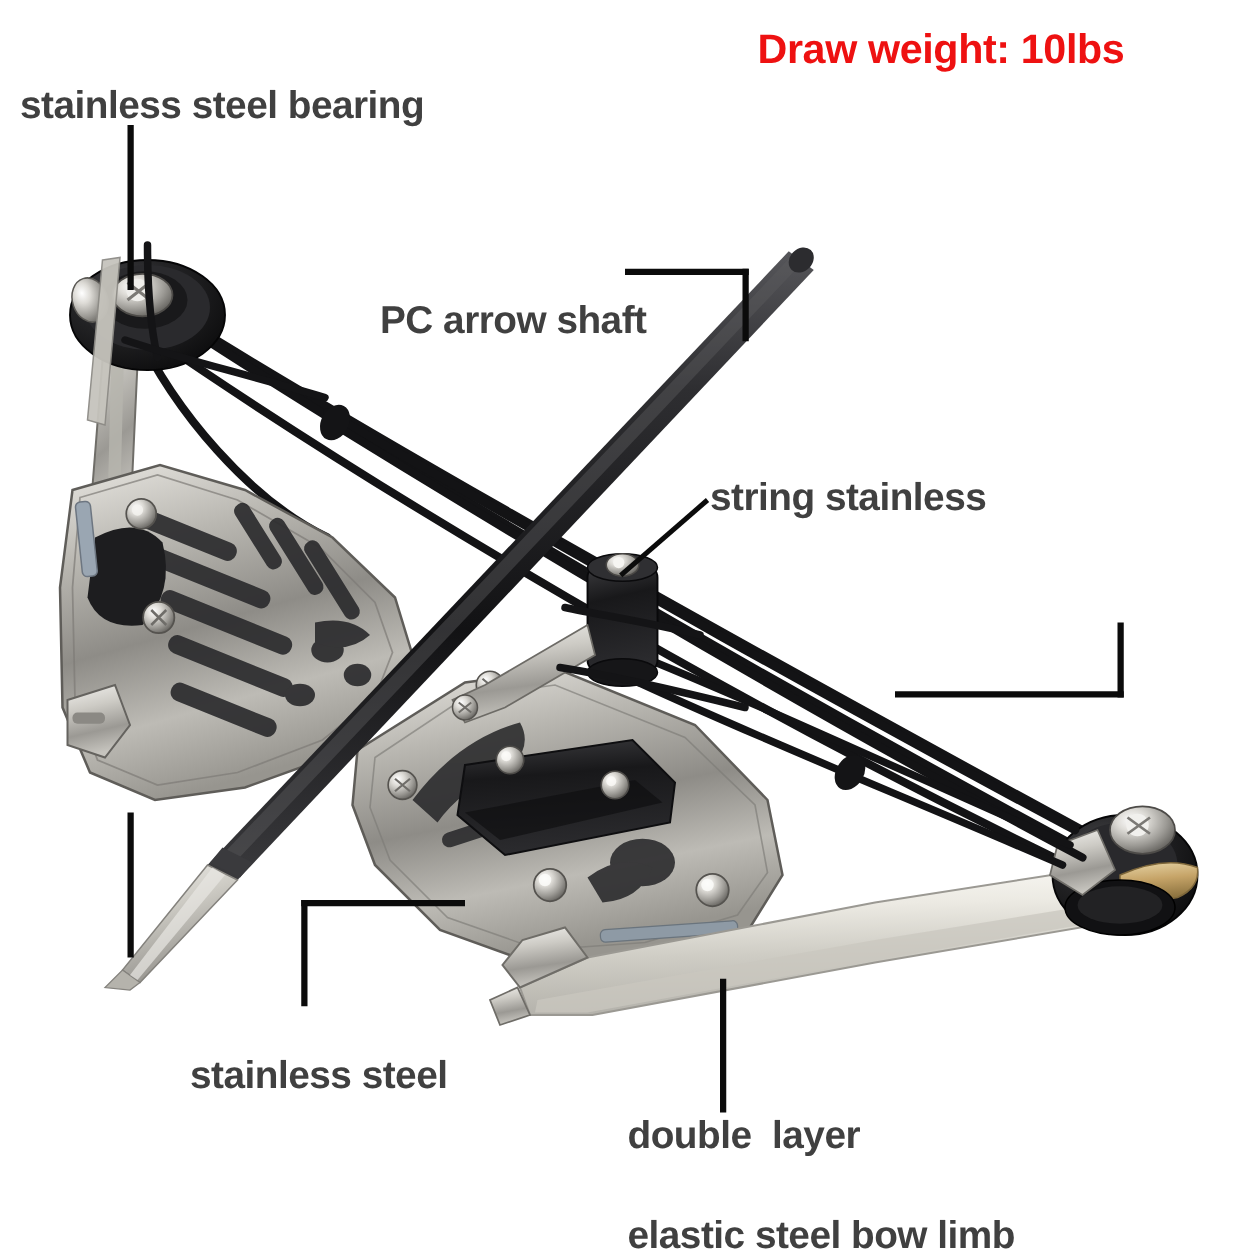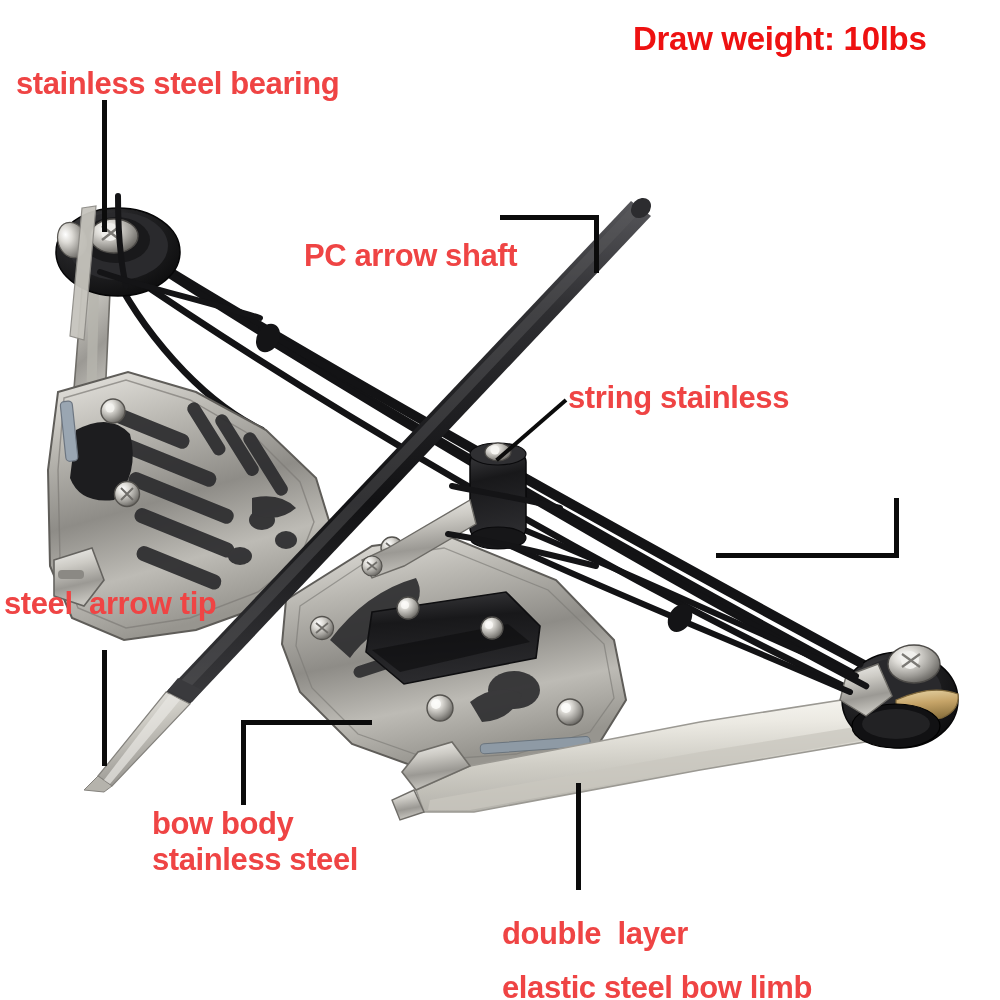--- a/index.html
+++ b/index.html
@@ -298,7 +298,7 @@
 
   <div class="leader leader-v" style="left:576px;top:783px;height:107px;"></div>
 
-  <div class="spec" style="left:606px;top:20px;margin-left:27px;">Draw weight: 10lbs</div>
+  <div class="spec" style="left:606px;top:20px;">Draw weight: 10lbs</div>
 
   <div class="label" style="left:16px;top:66px;">stainless steel bearing</div>
 

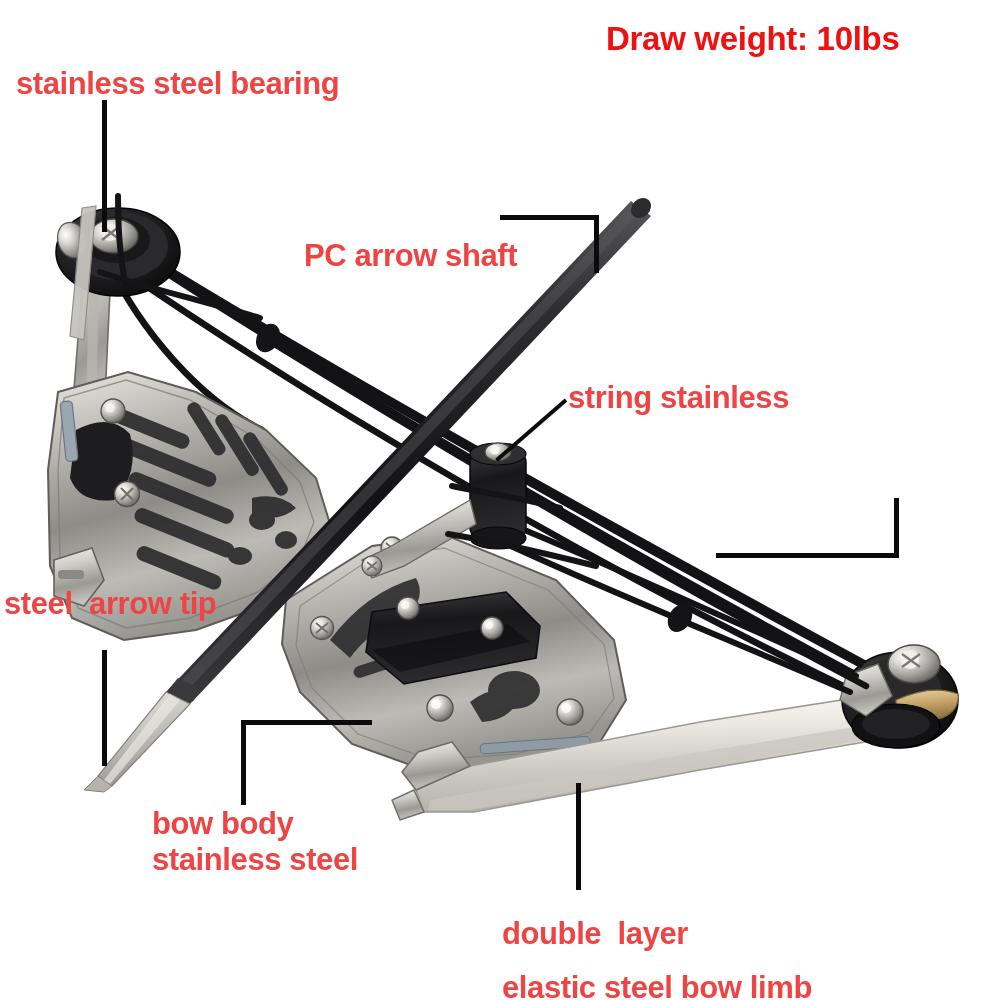--- a/index.html
+++ b/index.html
@@ -14,7 +14,7 @@
   
   .label{
     position:absolute;
-    color:#ef4444;
+    color:#404040;
     font-weight:700;
     font-size:31px;
     line-height:35px;

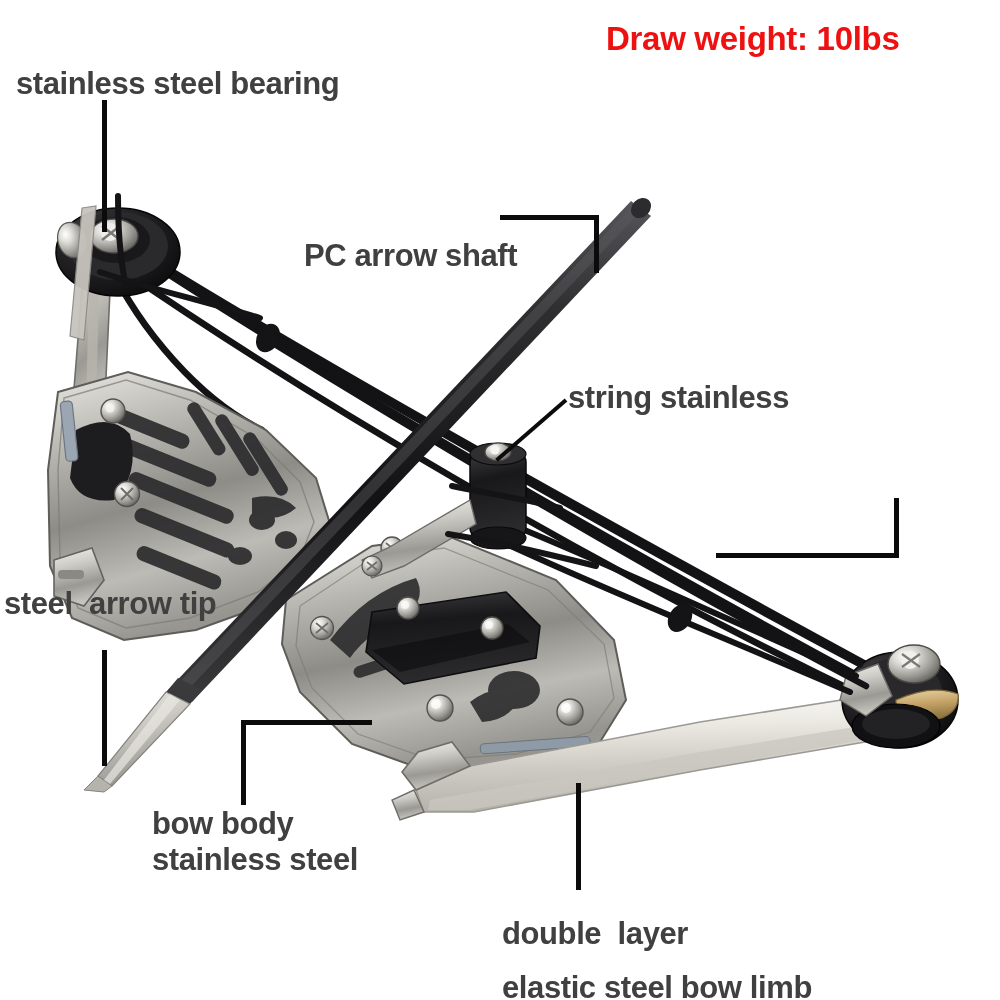--- a/index.html
+++ b/index.html
@@ -307,7 +307,6 @@
   <div class="label" style="left:568px;top:380px;">string stainless</div>
 
 
-  <div class="label" style="left:4px;top:586px;">steel  arrow tip</div>
 
   <div class="label" style="left:152px;top:806px;">bow body</div>
   <div class="label" style="left:152px;top:842px;">stainless steel</div>

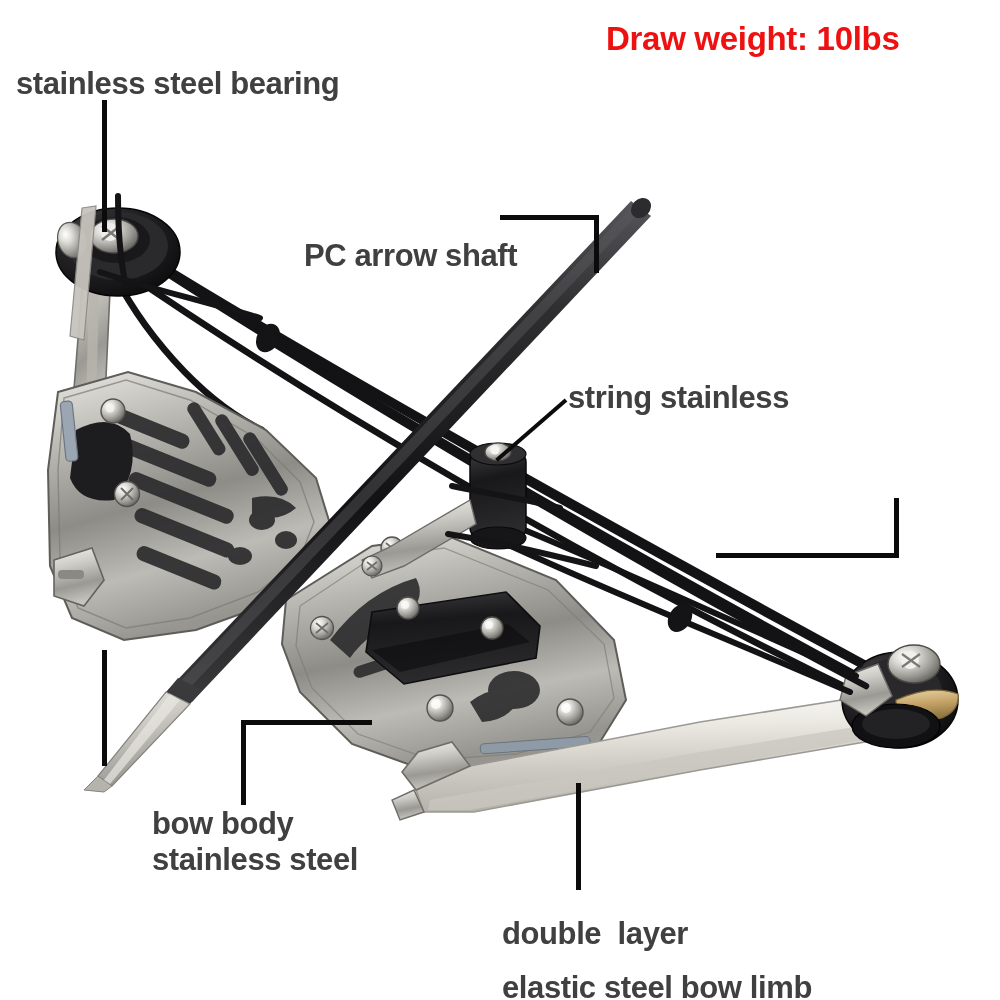--- a/index.html
+++ b/index.html
@@ -308,7 +308,6 @@
 
 
 
-  <div class="label" style="left:152px;top:806px;">bow body</div>
   <div class="label" style="left:152px;top:842px;">stainless steel</div>
 
   <div class="label" style="left:502px;top:916px;text-align:right;">double  layer</div>

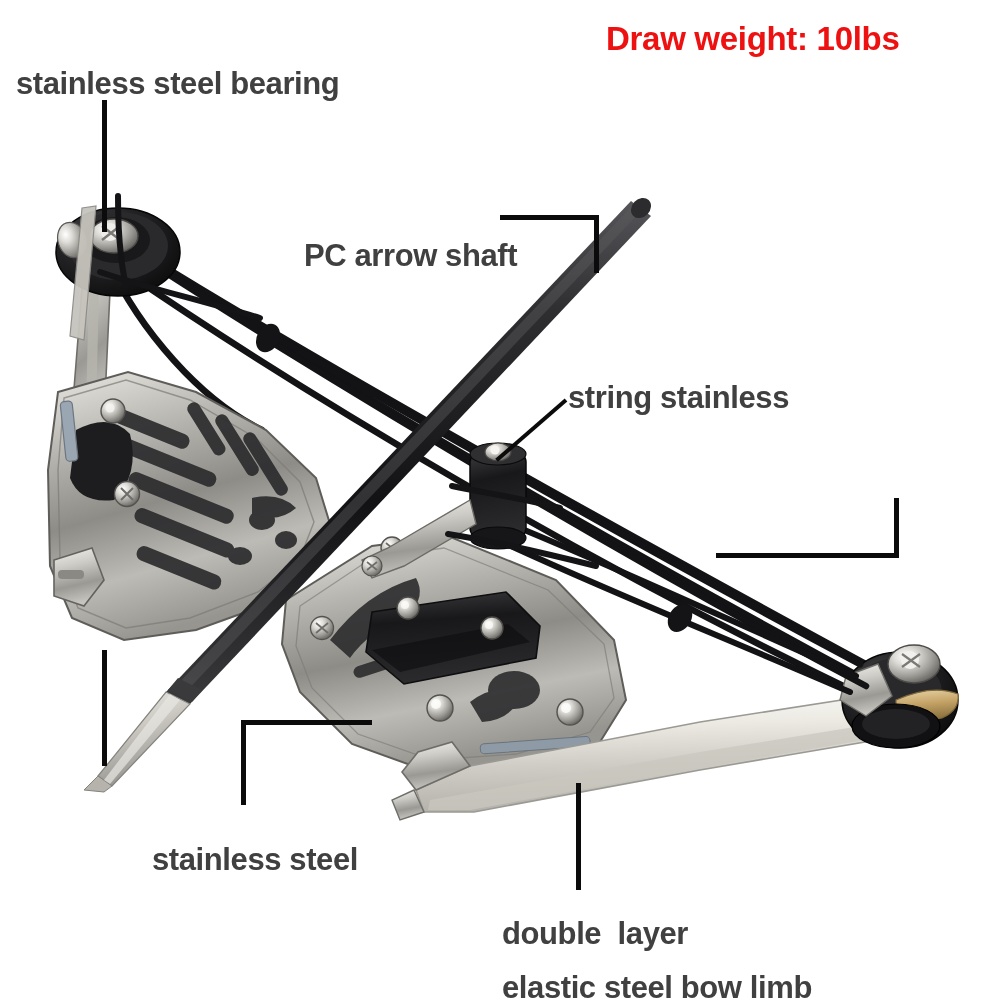--- a/index.html
+++ b/index.html
@@ -310,7 +310,7 @@
 
   <div class="label" style="left:152px;top:842px;">stainless steel</div>
 
-  <div class="label" style="left:502px;top:916px;text-align:right;">double  layer</div>
+  <div class="label" style="left:502px;top:890px;text-align:right;">double  layer</div>
   <div class="label" style="left:502px;top:970px;">elastic steel bow limb</div>
 
 </div>

